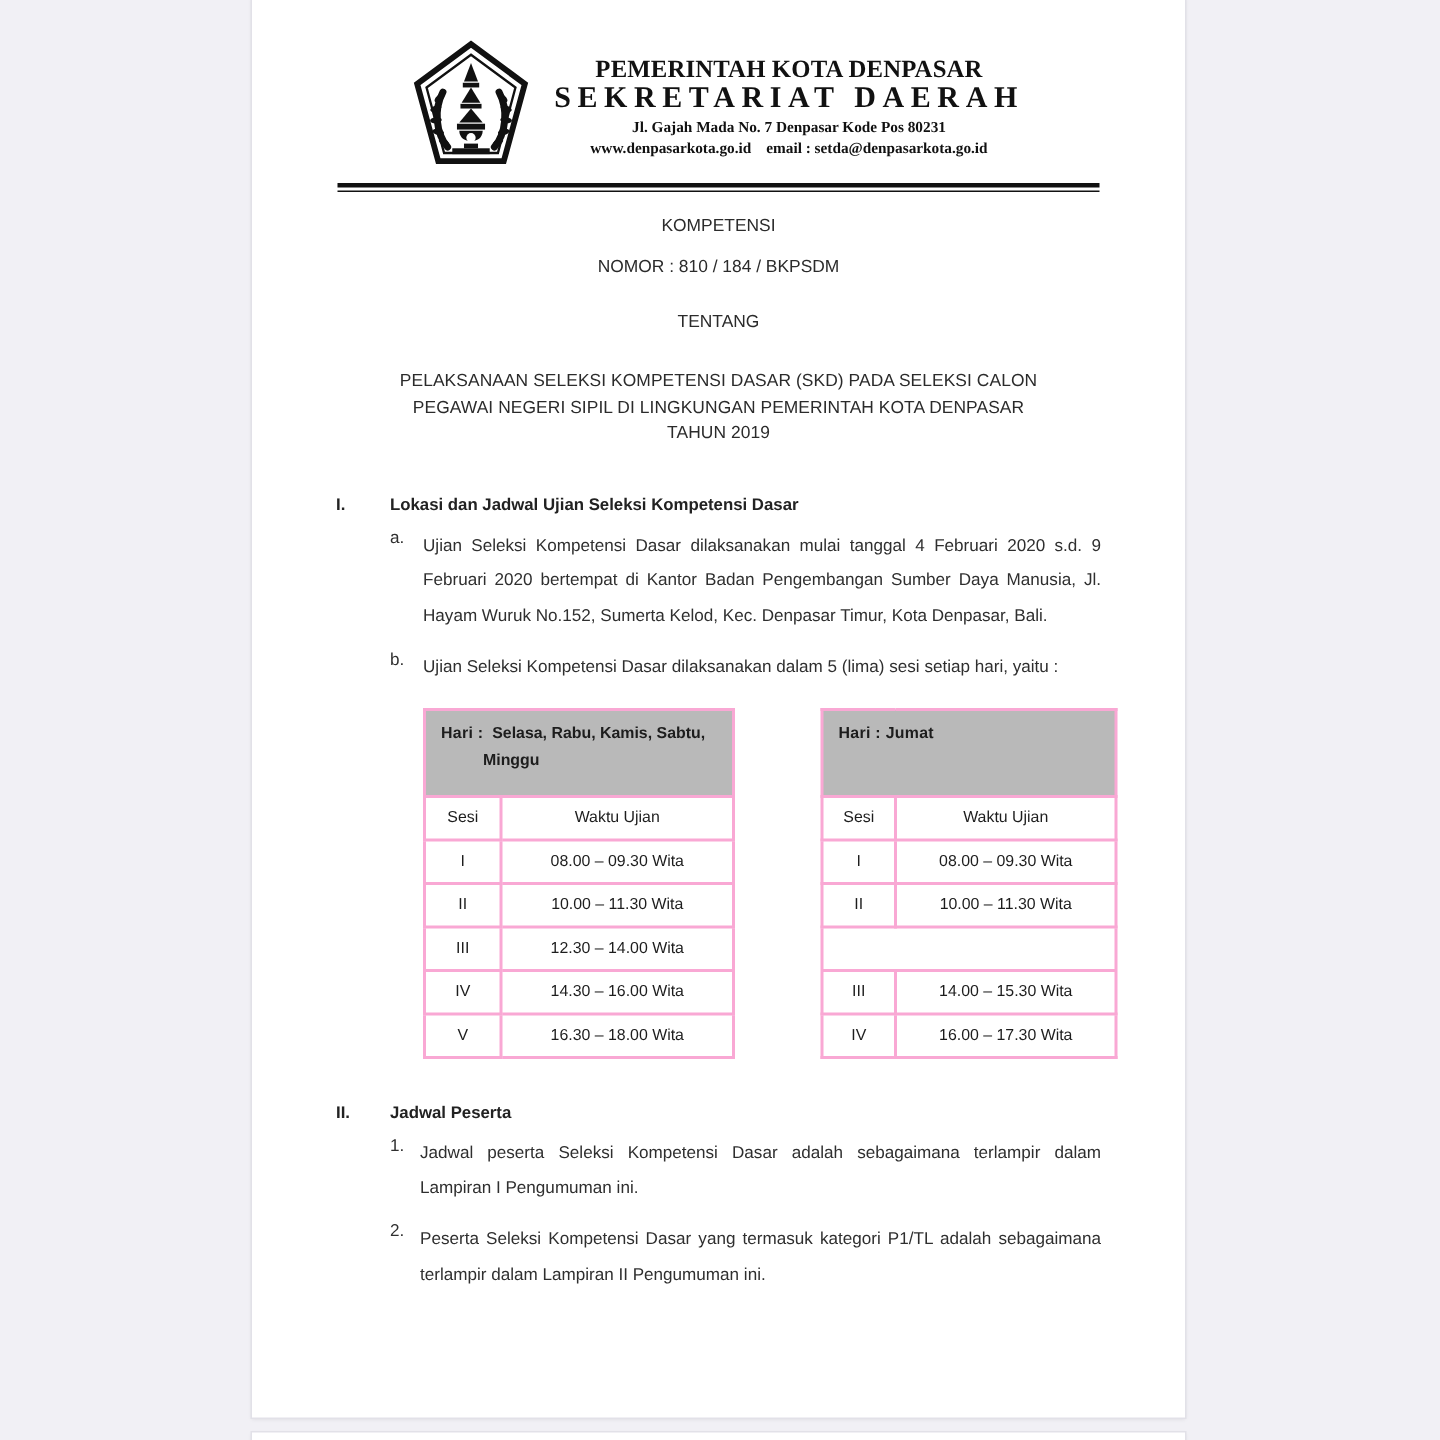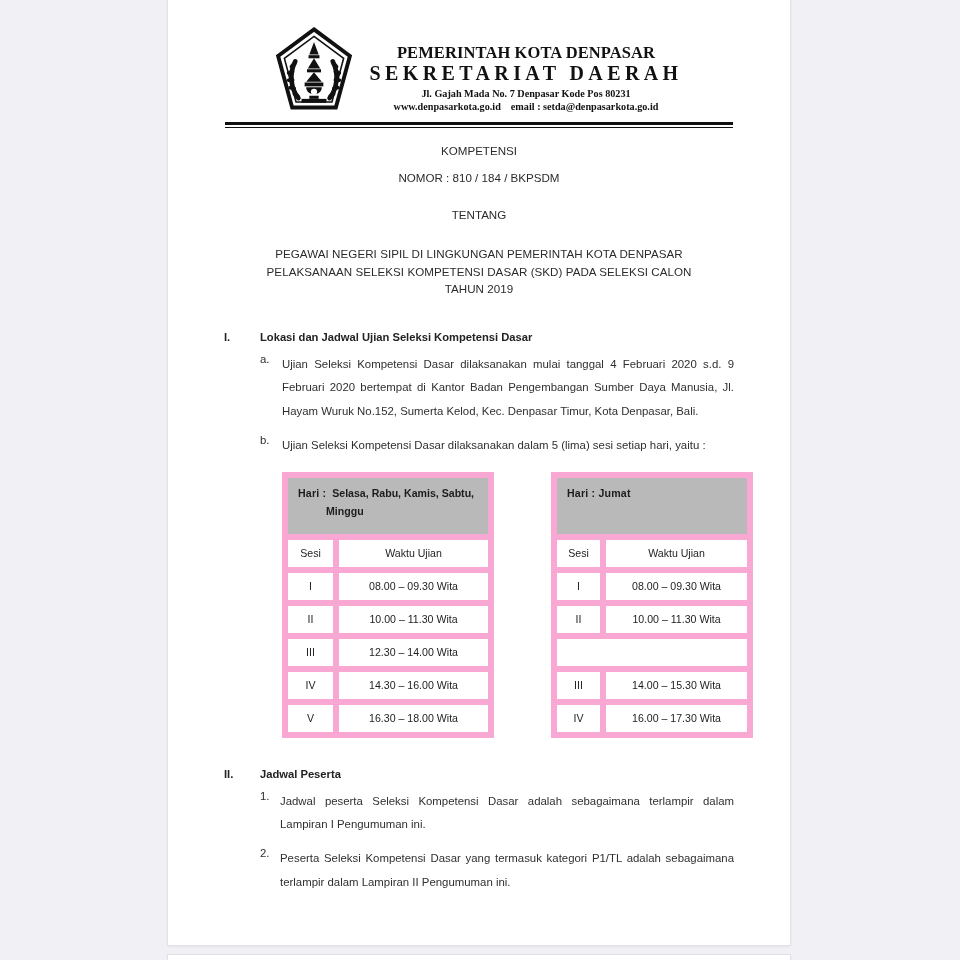--- a/index.html
+++ b/index.html
@@ -40,7 +40,7 @@
   
   .letterhead {
     display: flex;
-    align-items: flex-end;
+    align-items: center;
     justify-content: center;
     gap: 16px;
     padding: 8px 0 4px 0;

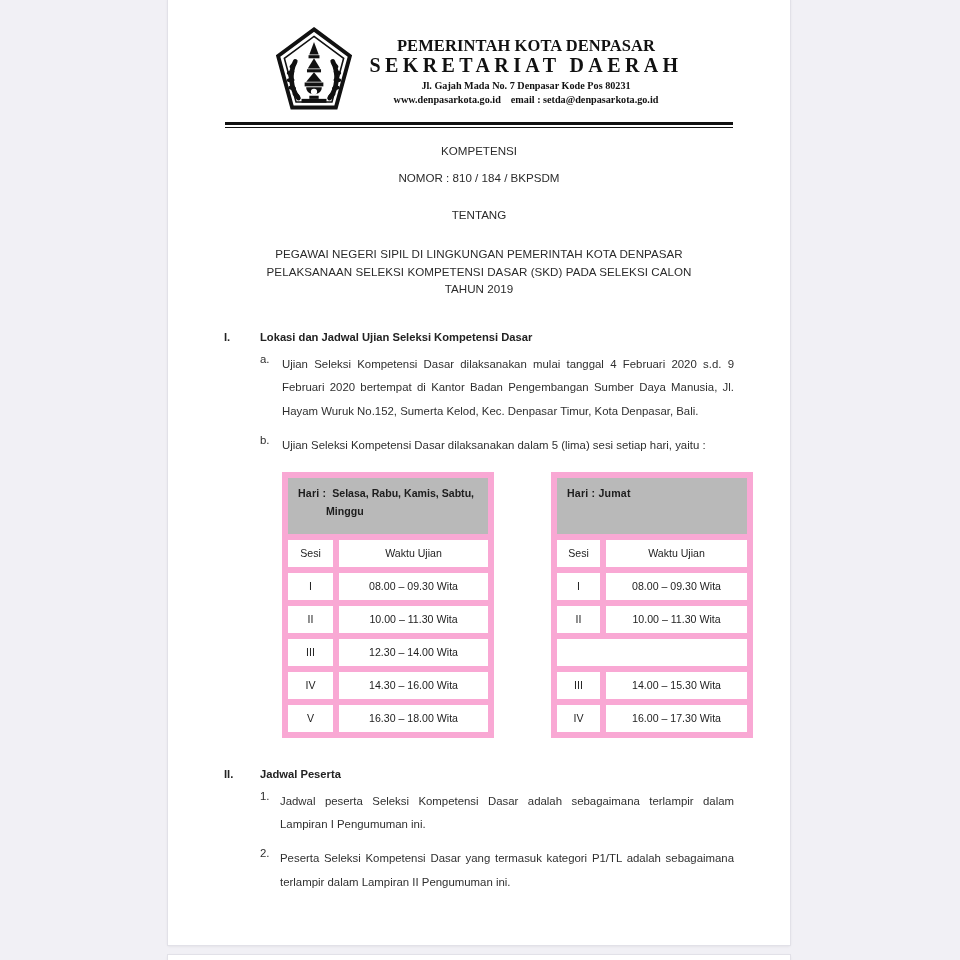--- a/index.html
+++ b/index.html
@@ -274,8 +274,8 @@
         <div class="t-line t-nomor">NOMOR : 810 / 184 / BKPSDM</div>
         <div class="t-line t-tentang">TENTANG</div>
         <div class="t-subject">
+          <div>PELAKSANAAN SELEKSI KOMPETENSI DASAR (SKD) PADA SELEKSI CALON</div>
           <div>PEGAWAI NEGERI SIPIL DI LINGKUNGAN PEMERINTAH KOTA DENPASAR</div>
-          <div>PELAKSANAAN SELEKSI KOMPETENSI DASAR (SKD) PADA SELEKSI CALON</div>
           <div>TAHUN 2019</div>
         </div>
       </div>

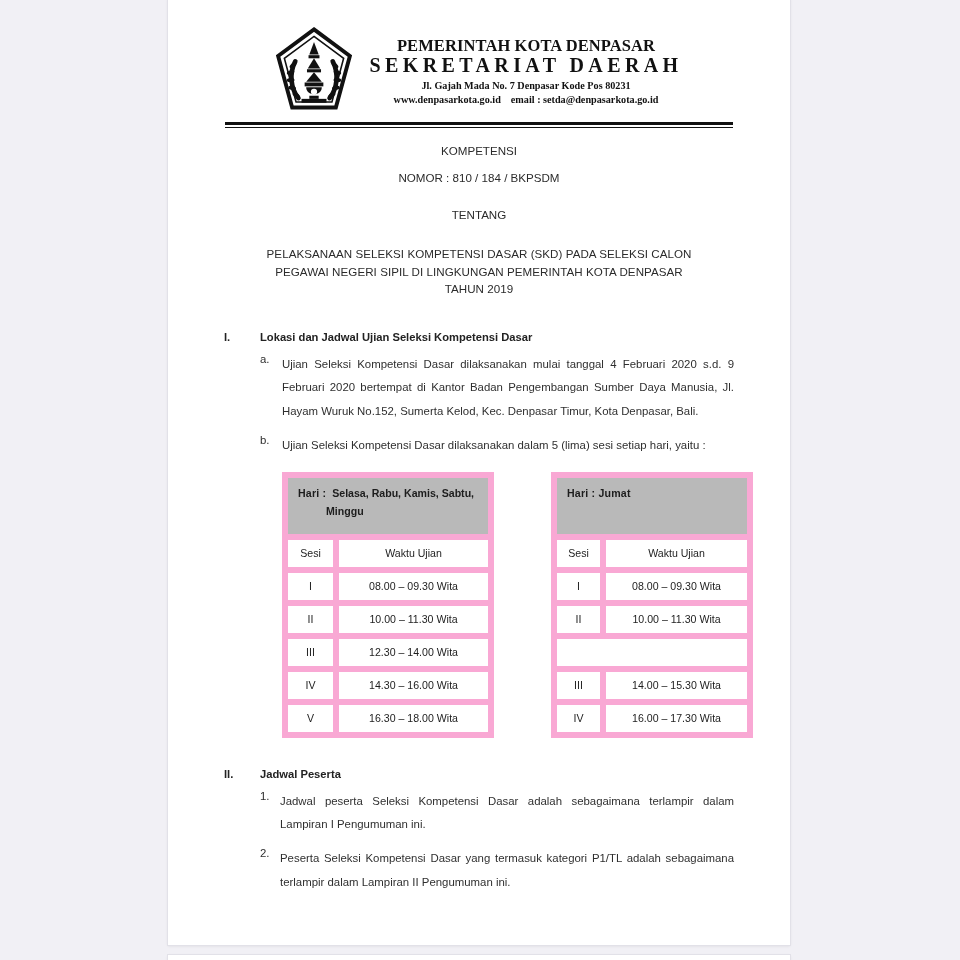--- a/index.html
+++ b/index.html
@@ -171,7 +171,7 @@
     background: #fff;
   }
   table.sched, table.sched th, table.sched td {
-    border: 6px solid #f9a8d4;
+    border: 2px solid #f9a8d4;
   }
   table.sched th.hari {
     background: #b9b9b9;

